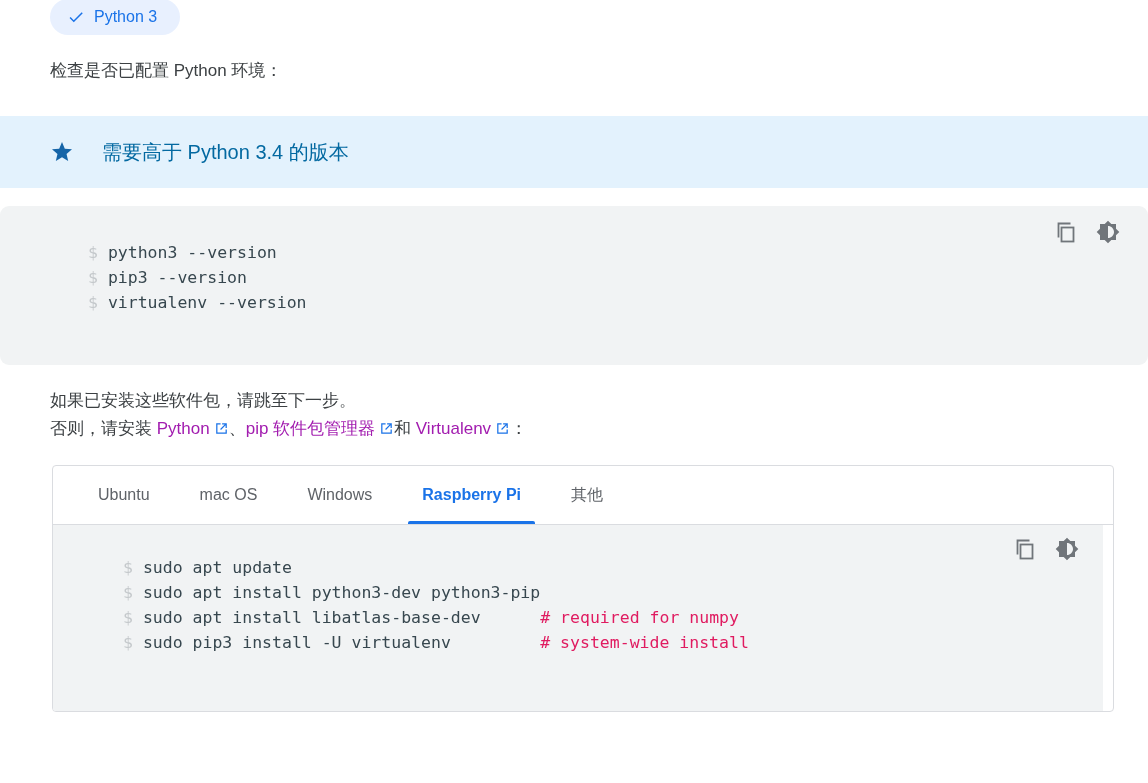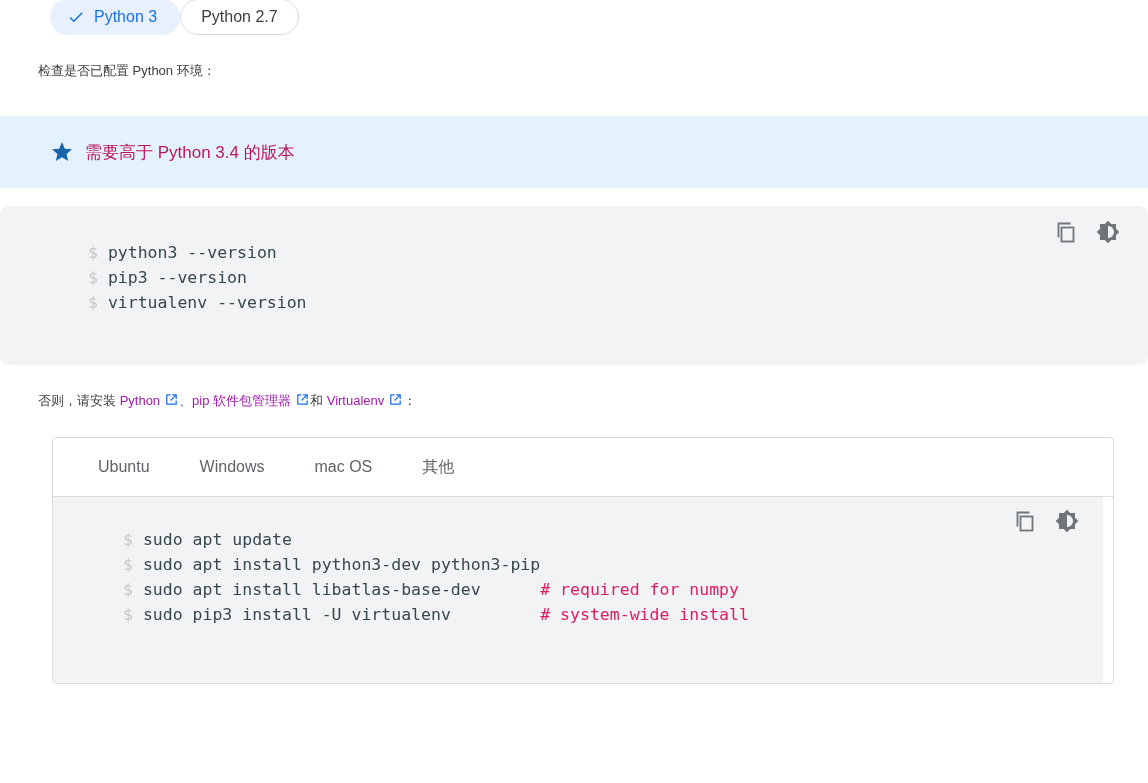--- a/index.html
+++ b/index.html
@@ -19,6 +19,7 @@
   
   .chip-row {
     display: flex;
+    gap: 14px;
     padding: 0 16px 0 50px;
     height: 51px;
     align-items: flex-start;

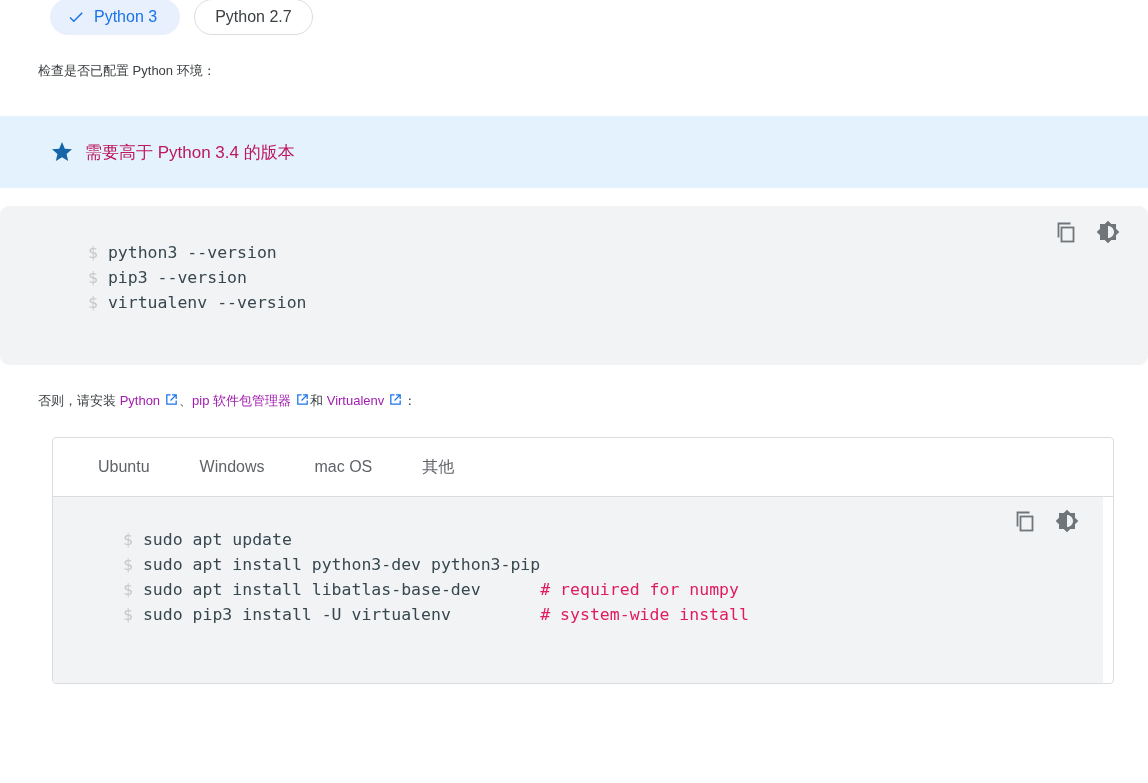--- a/index.html
+++ b/index.html
@@ -207,9 +207,6 @@
       </svg>
     </span>
     <span>Python 3</span>
-  </div>
-  <div class="chip inactive">
-    <span>Python 2.7</span>
   </div>
 </div>
 

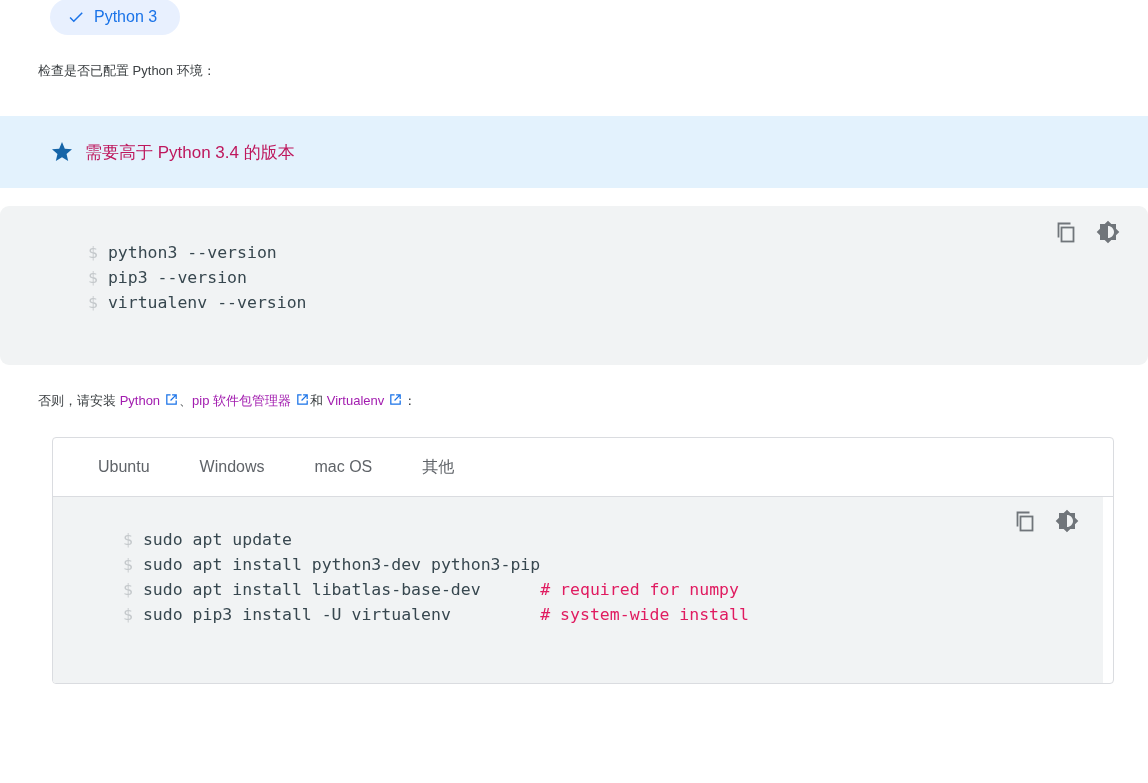--- a/index.html
+++ b/index.html
@@ -60,8 +60,8 @@
 
   
   .para {
-    padding: 0 38px;
-    font-size: 13px;
+    padding: 0 50px;
+    font-size: 17px;
     line-height: 28px;
     color: #3c4043;
   }

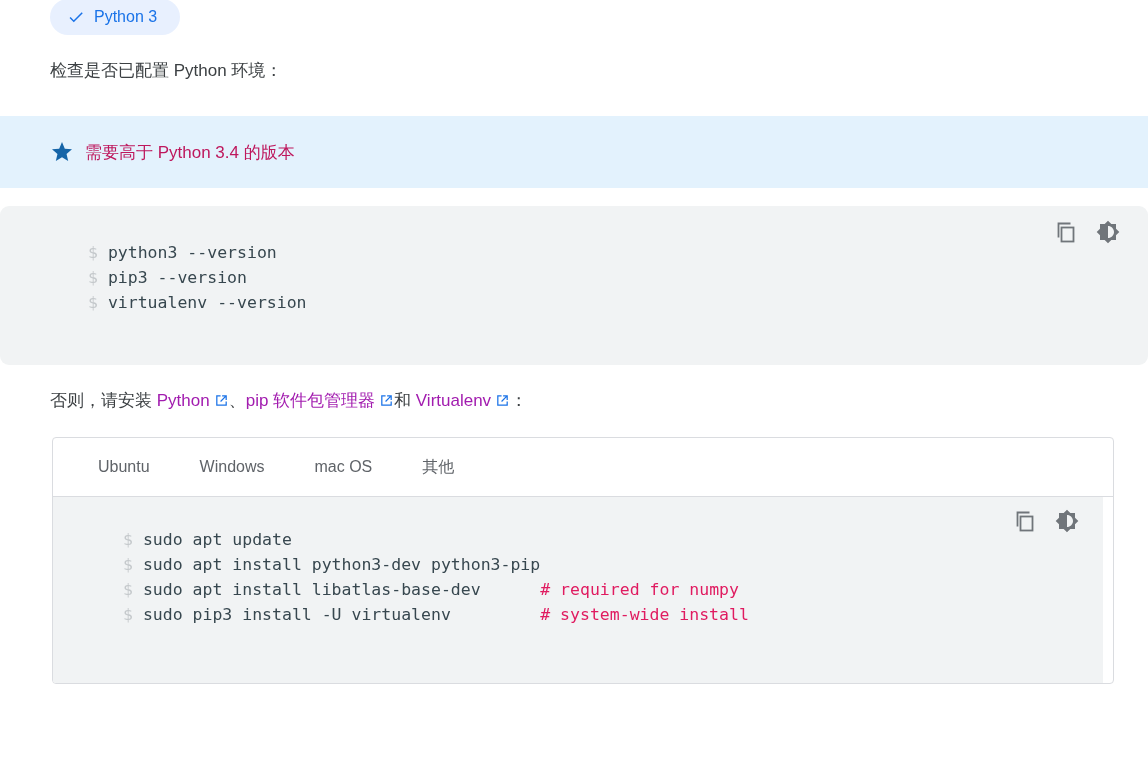--- a/index.html
+++ b/index.html
@@ -84,9 +84,9 @@
     display: block;
   }
   .callout .callout-text {
-    margin-left: 11px;
-    font-size: 17px;
-    color: #be185d;
+    margin-left: 28px;
+    font-size: 20px;
+    color: #0369a1;
     line-height: 1;
   }
 

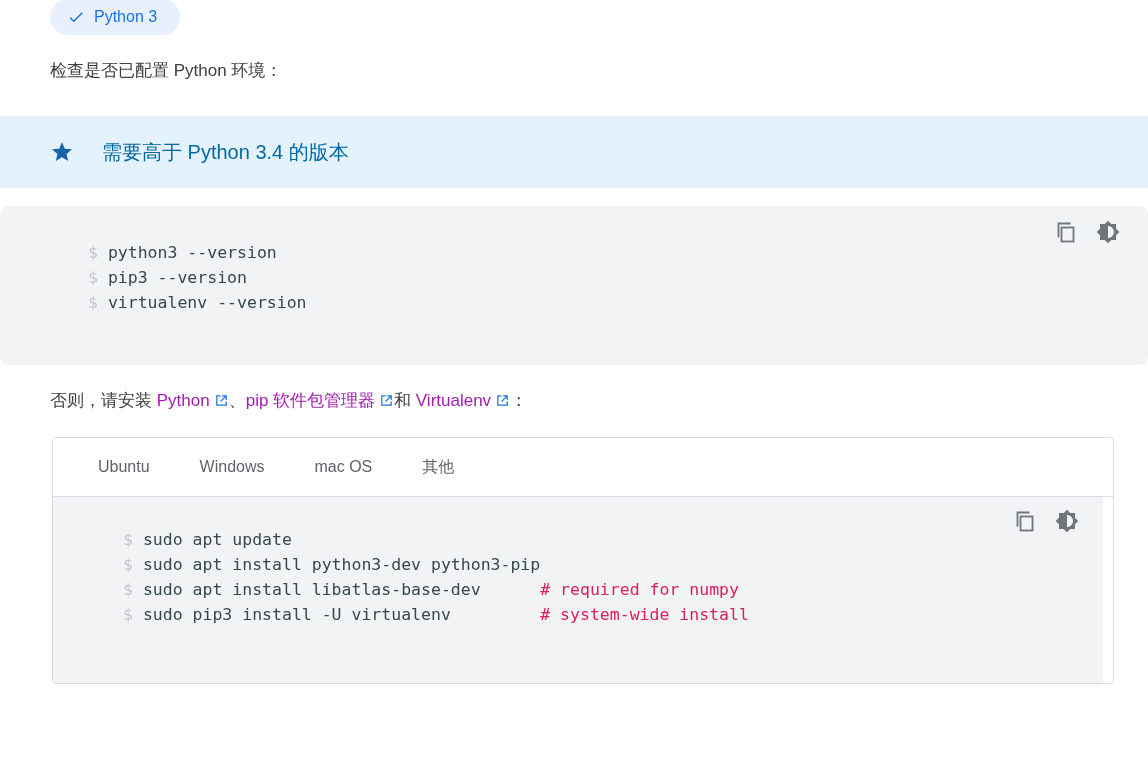--- a/index.html
+++ b/index.html
@@ -241,6 +241,7 @@
 </div>
 
 <div class="para" style="padding-top:22px;">
+  <div>如果已安装这些软件包，请跳至下一步。</div>
   <div><span>否则，请安装 </span><a class="link"><span>Python</span><span class="ext"><svg viewBox="0 0 24 24" width="15" height="15" aria-hidden="true">
             <path d="M3.5 3.5h7v2h-5v13h13v-5h2v7h-17z" fill="#1a73e8"></path>
             <path d="M13 3.5h7.5V11h-2V6.9l-7.3 7.3-1.4-1.4 7.3-7.3H13z" fill="#1a73e8"></path>

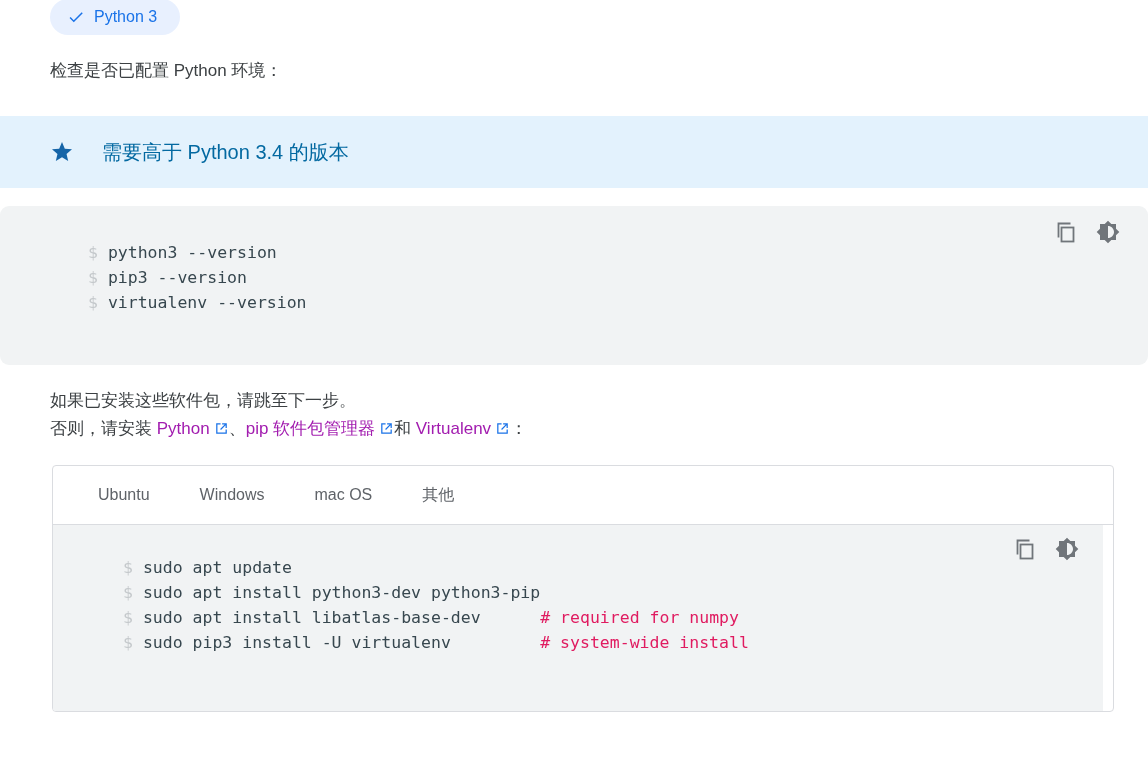--- a/index.html
+++ b/index.html
@@ -261,10 +261,10 @@
         <span>Ubuntu</span>
       </div>
     <div class="tab">
+        <span>mac OS</span>
+      </div>
+    <div class="tab">
         <span>Windows</span>
-      </div>
-    <div class="tab">
-        <span>mac OS</span>
       </div>
     <div class="tab">
         <span>其他</span>

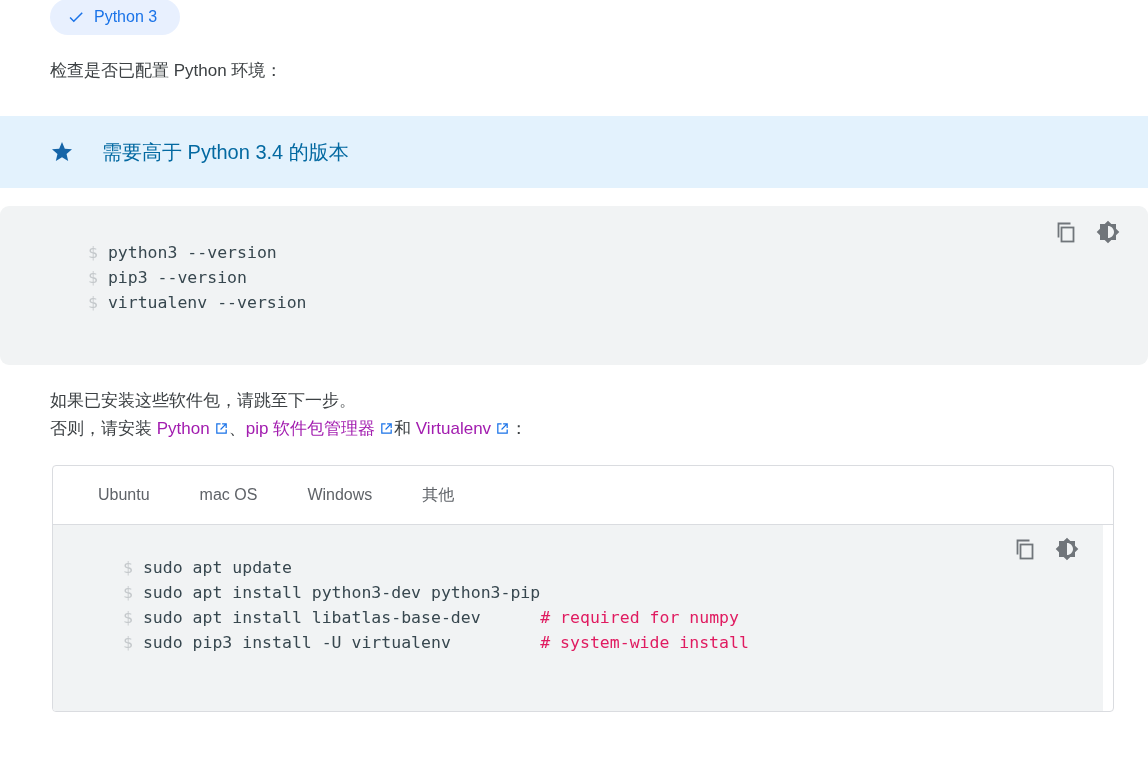--- a/index.html
+++ b/index.html
@@ -266,6 +266,9 @@
     <div class="tab">
         <span>Windows</span>
       </div>
+    <div class="tab active">
+        <span>Raspberry Pi</span>
+      </div>
     <div class="tab">
         <span>其他</span>
       </div>

